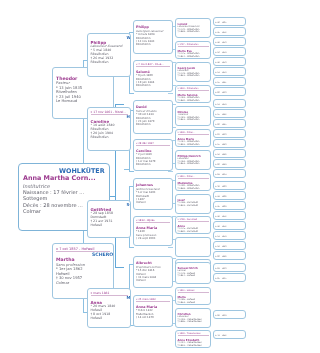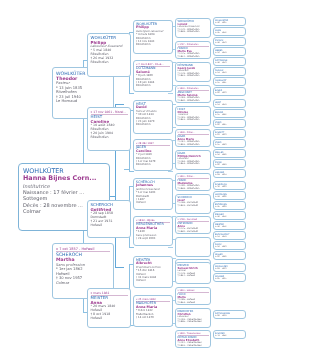--- a/index.html
+++ b/index.html
@@ -16,7 +16,7 @@
     background:#ffffff;border:0.6px solid #9fc6e0;border-radius:3px;
     overflow:hidden;
   }
-  .card .sn{color:#2b6cb5;font-weight:normal;display:block;}
+  .card .sn{color:#2b6cb5;font-weight:bold;display:block;margin-left:36px;}
   .card .gn{color:#9c3a8f;font-weight:bold;display:block;}
   .card .occ{color:#6d6d78;font-style:italic;display:block;}
   .card .ev{color:#5b5b66;display:block;}

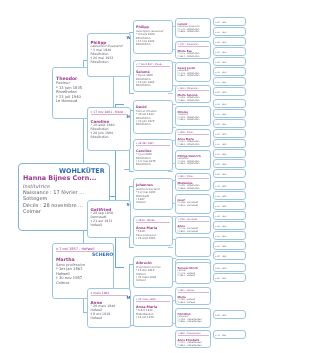--- a/index.html
+++ b/index.html
@@ -153,7 +153,7 @@
 
   <div class="card g1" style="top:163px;height:68px;">
     <span class="sn">WOHLKÜTER</span>
-    <span class="gn">Hanna Bijnes Corn...</span>
+    <span class="gn">Anna Martha Corn...</span>
     <span class="occ">Institutrice</span>
     <span class="ev">Naissance : 17 février ...</span>
     <span class="pl">Sottegem</span>

